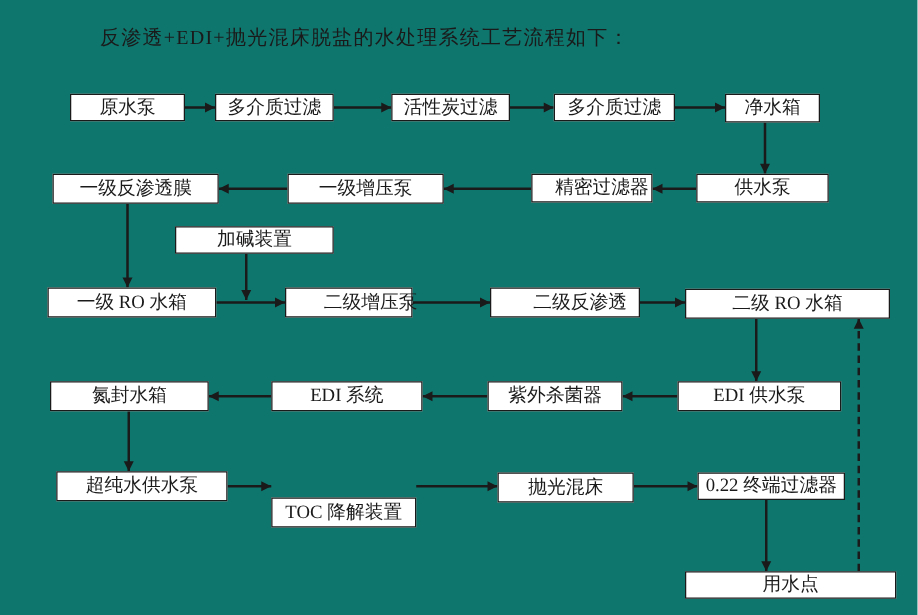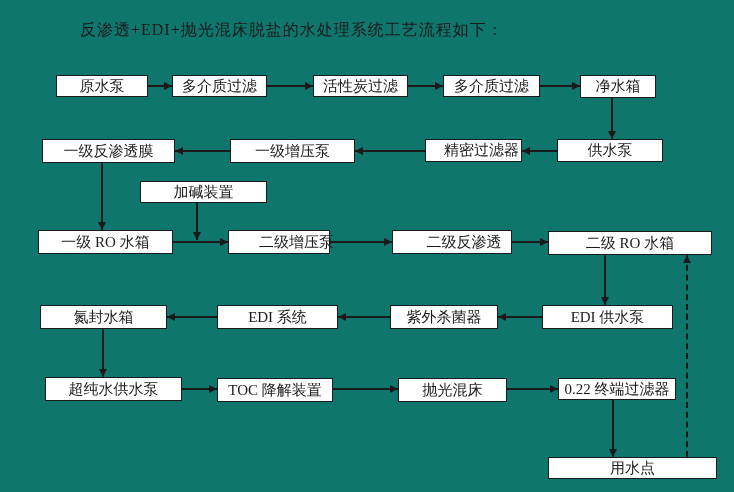--- a/index.html
+++ b/index.html
@@ -131,7 +131,7 @@
       <div class="node" style="left: 390px; top: 305px; width: 108px; height: 24px;">紫外杀菌器</div>
       <div class="node" style="left: 542px; top: 305px; width: 131px; height: 24px;">EDI 供水泵</div>
       <div class="node" style="left: 45px; top: 377px; width: 137px; height: 24px;">超纯水供水泵</div>
-      <div class="node" style="left: 217px; top: 378px; width: 116px; height: 24px;">TOC 降解装置</div>
+      <div class="node" style="left: 217px; top: 398px; width: 116px; height: 24px;">TOC 降解装置</div>
       <div class="node" style="left: 398px; top: 378px; width: 109px; height: 24px;">抛光混床</div>
       <div class="node" style="left: 558px; top: 378px; width: 118px; height: 22px;">0.22 终端过滤器</div>
       <div class="node" style="left: 548px; top: 457px; width: 169px; height: 22px;">用水点</div>

